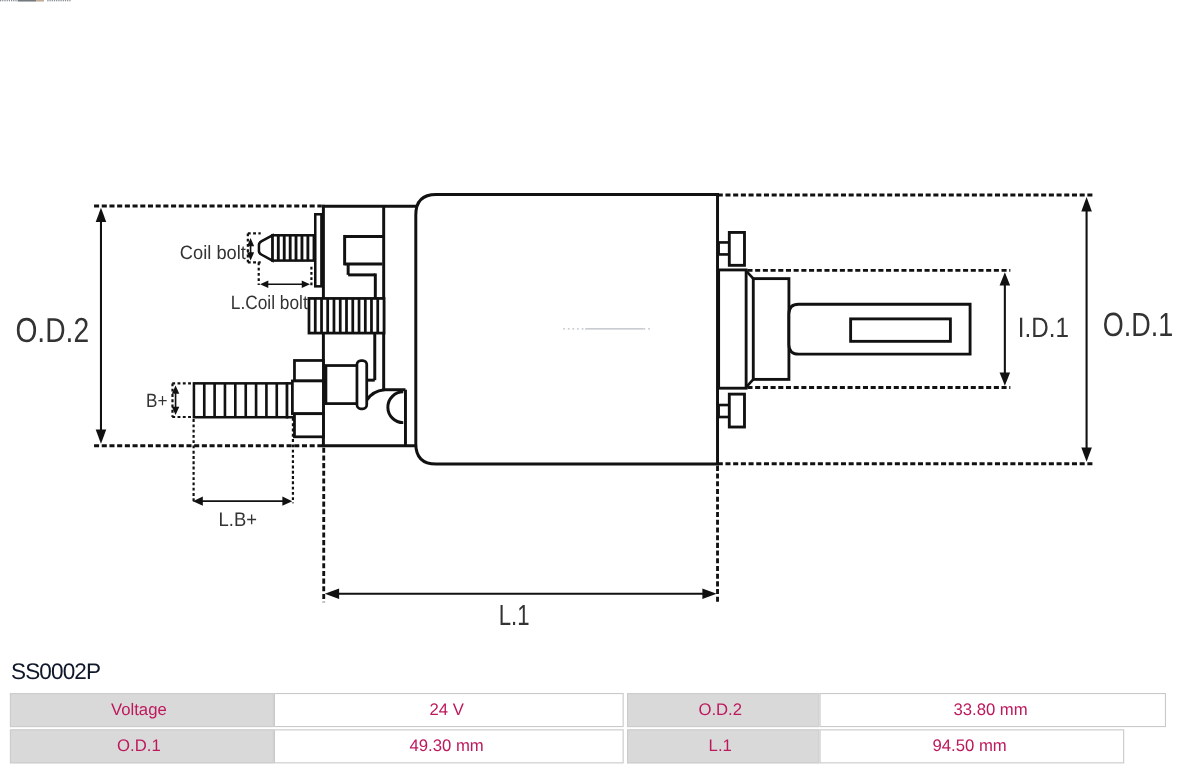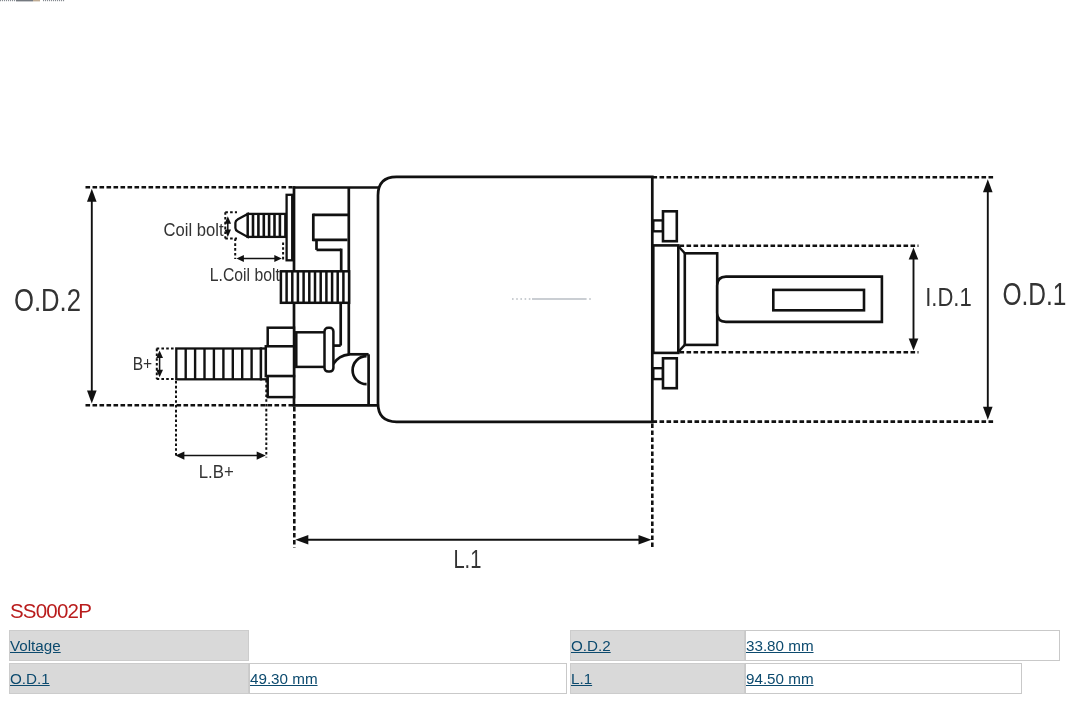--- a/index.html
+++ b/index.html
@@ -9,7 +9,7 @@
 font-size:15.2px;color:#0c4a6e;text-align:left;text-decoration:underline;}
 .cg{background:#d9d9d9;border:1px solid #cccccc;padding-right:5.5px;}
 .cw{background:#ffffff;border:1px solid #c9c9c9;padding-right:4px;}
-#pn{position:absolute;left:10px;top:599px;font-size:20.5px;letter-spacing:-0.8px;color:#b91c1c;}
+#pn{position:absolute;left:10px;top:599px;font-size:20.5px;letter-spacing:-0.8px;color:#0f172a;}
 </style>
 </head>
 <body>

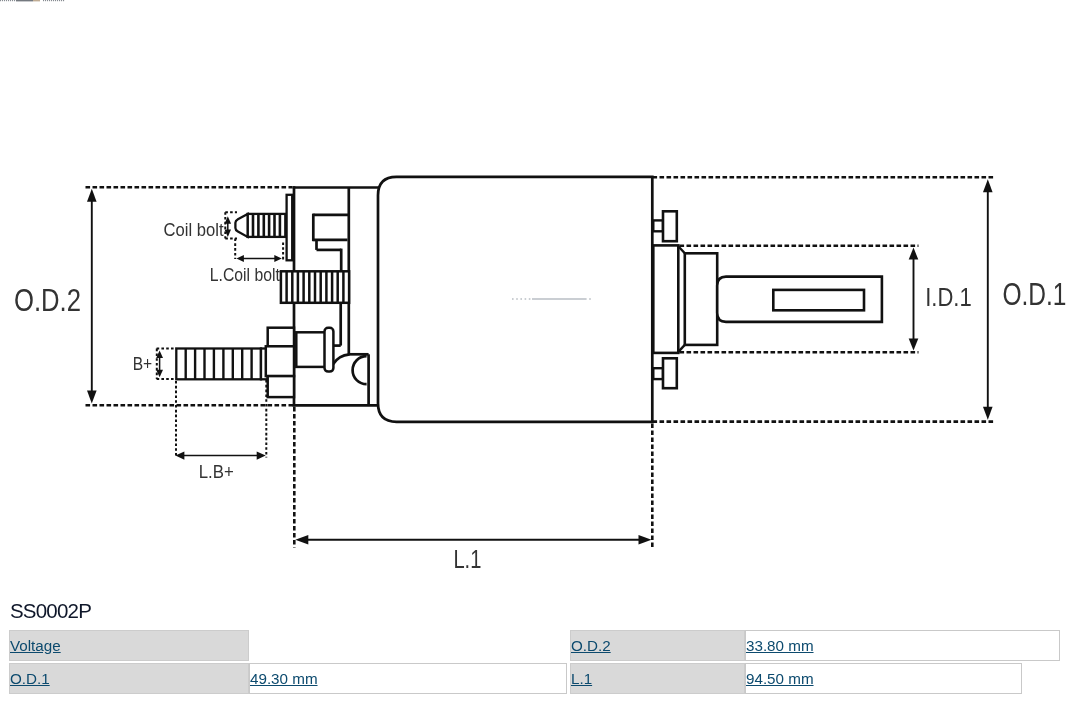--- a/index.html
+++ b/index.html
@@ -6,7 +6,7 @@
 font-family:"Liberation Sans", sans-serif;}
 #stage{position:absolute;left:0;top:0;width:1080px;height:701px;}
 .cg,.cw{position:absolute;box-sizing:border-box;height:31px;line-height:29px;
-font-size:15.2px;color:#0c4a6e;text-align:left;text-decoration:underline;}
+font-size:15.2px;color:#be185d;text-align:center;}
 .cg{background:#d9d9d9;border:1px solid #cccccc;padding-right:5.5px;}
 .cw{background:#ffffff;border:1px solid #c9c9c9;padding-right:4px;}
 #pn{position:absolute;left:10px;top:599px;font-size:20.5px;letter-spacing:-0.8px;color:#0f172a;}

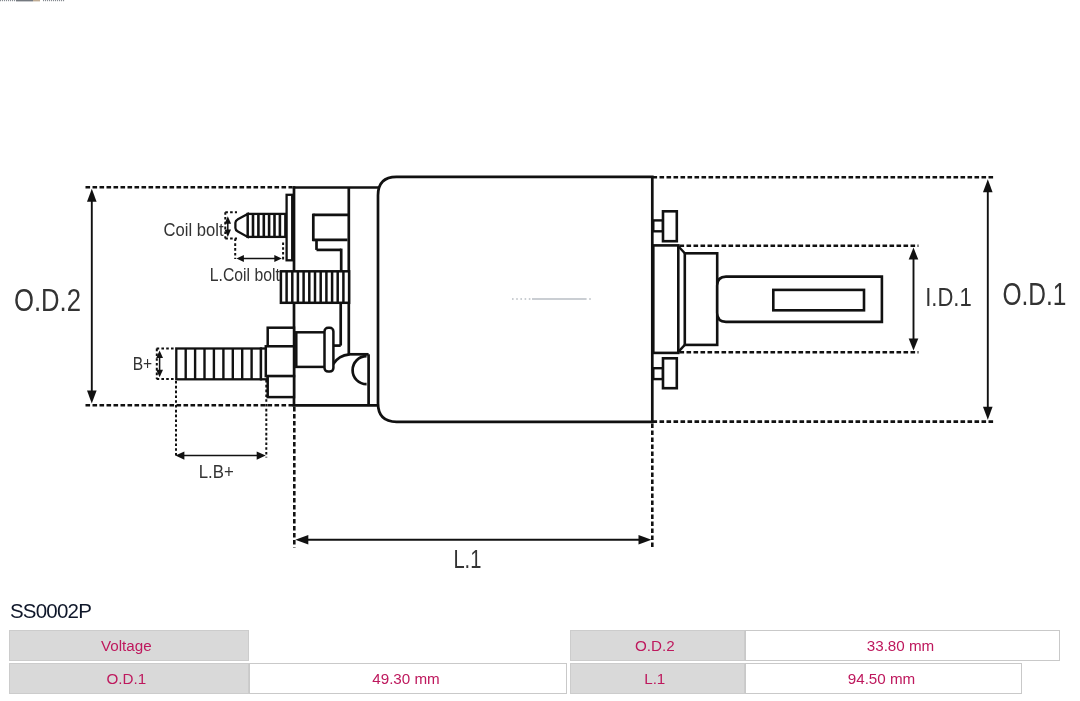--- a/index.html
+++ b/index.html
@@ -251,6 +251,7 @@
 
 <div class="cg" style="left:9px;top:629.5px;width:240px;">Voltage</div>
 
+<div class="cw" style="left:249px;top:629.5px;width:318px;">24 V</div>
 
 <div class="cg" style="left:570px;top:629.5px;width:175px;">O.D.2</div>
 

